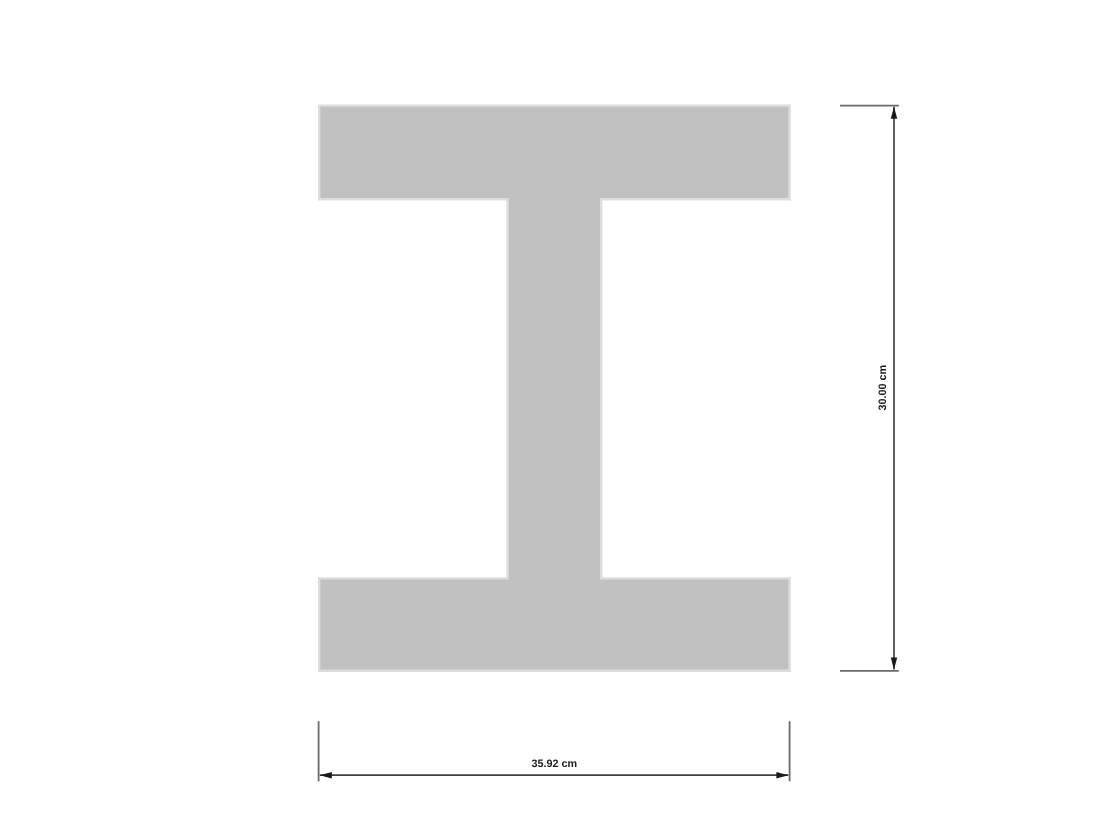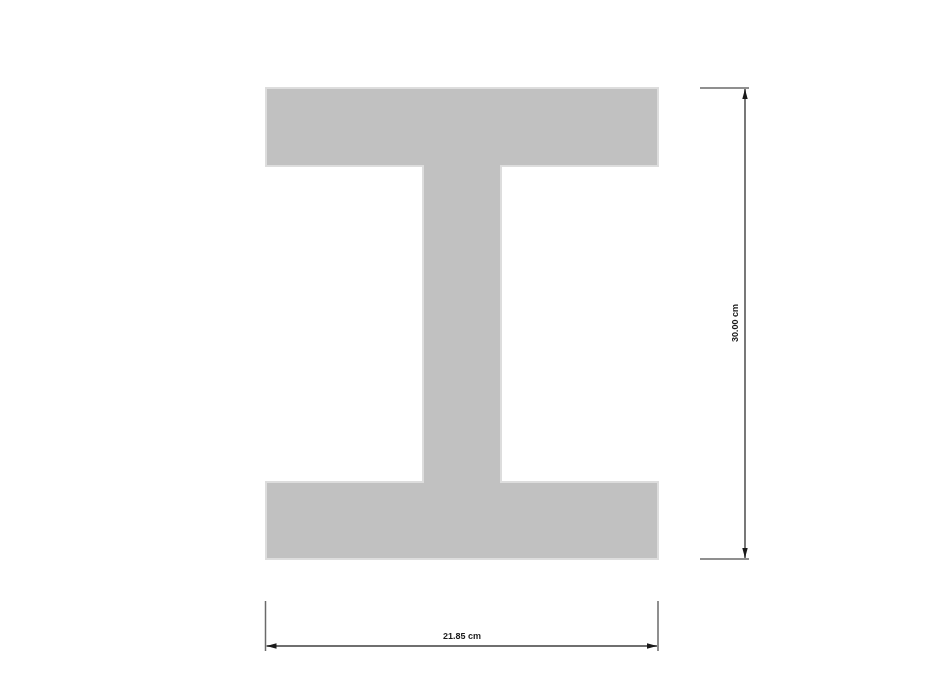--- a/index.html
+++ b/index.html
@@ -68,7 +68,7 @@
     <polygon points="657,646 647,643.3 647,648.7" fill="#1a1a1a"></polygon>
   </svg>
 
-  <div class="dim-label dim-label-width">21.85 cm</div>
+  <div class="dim-label dim-label-width">35.92 cm</div>
 
   <div class="dim-label dim-label-height">30.00 cm</div>
 

